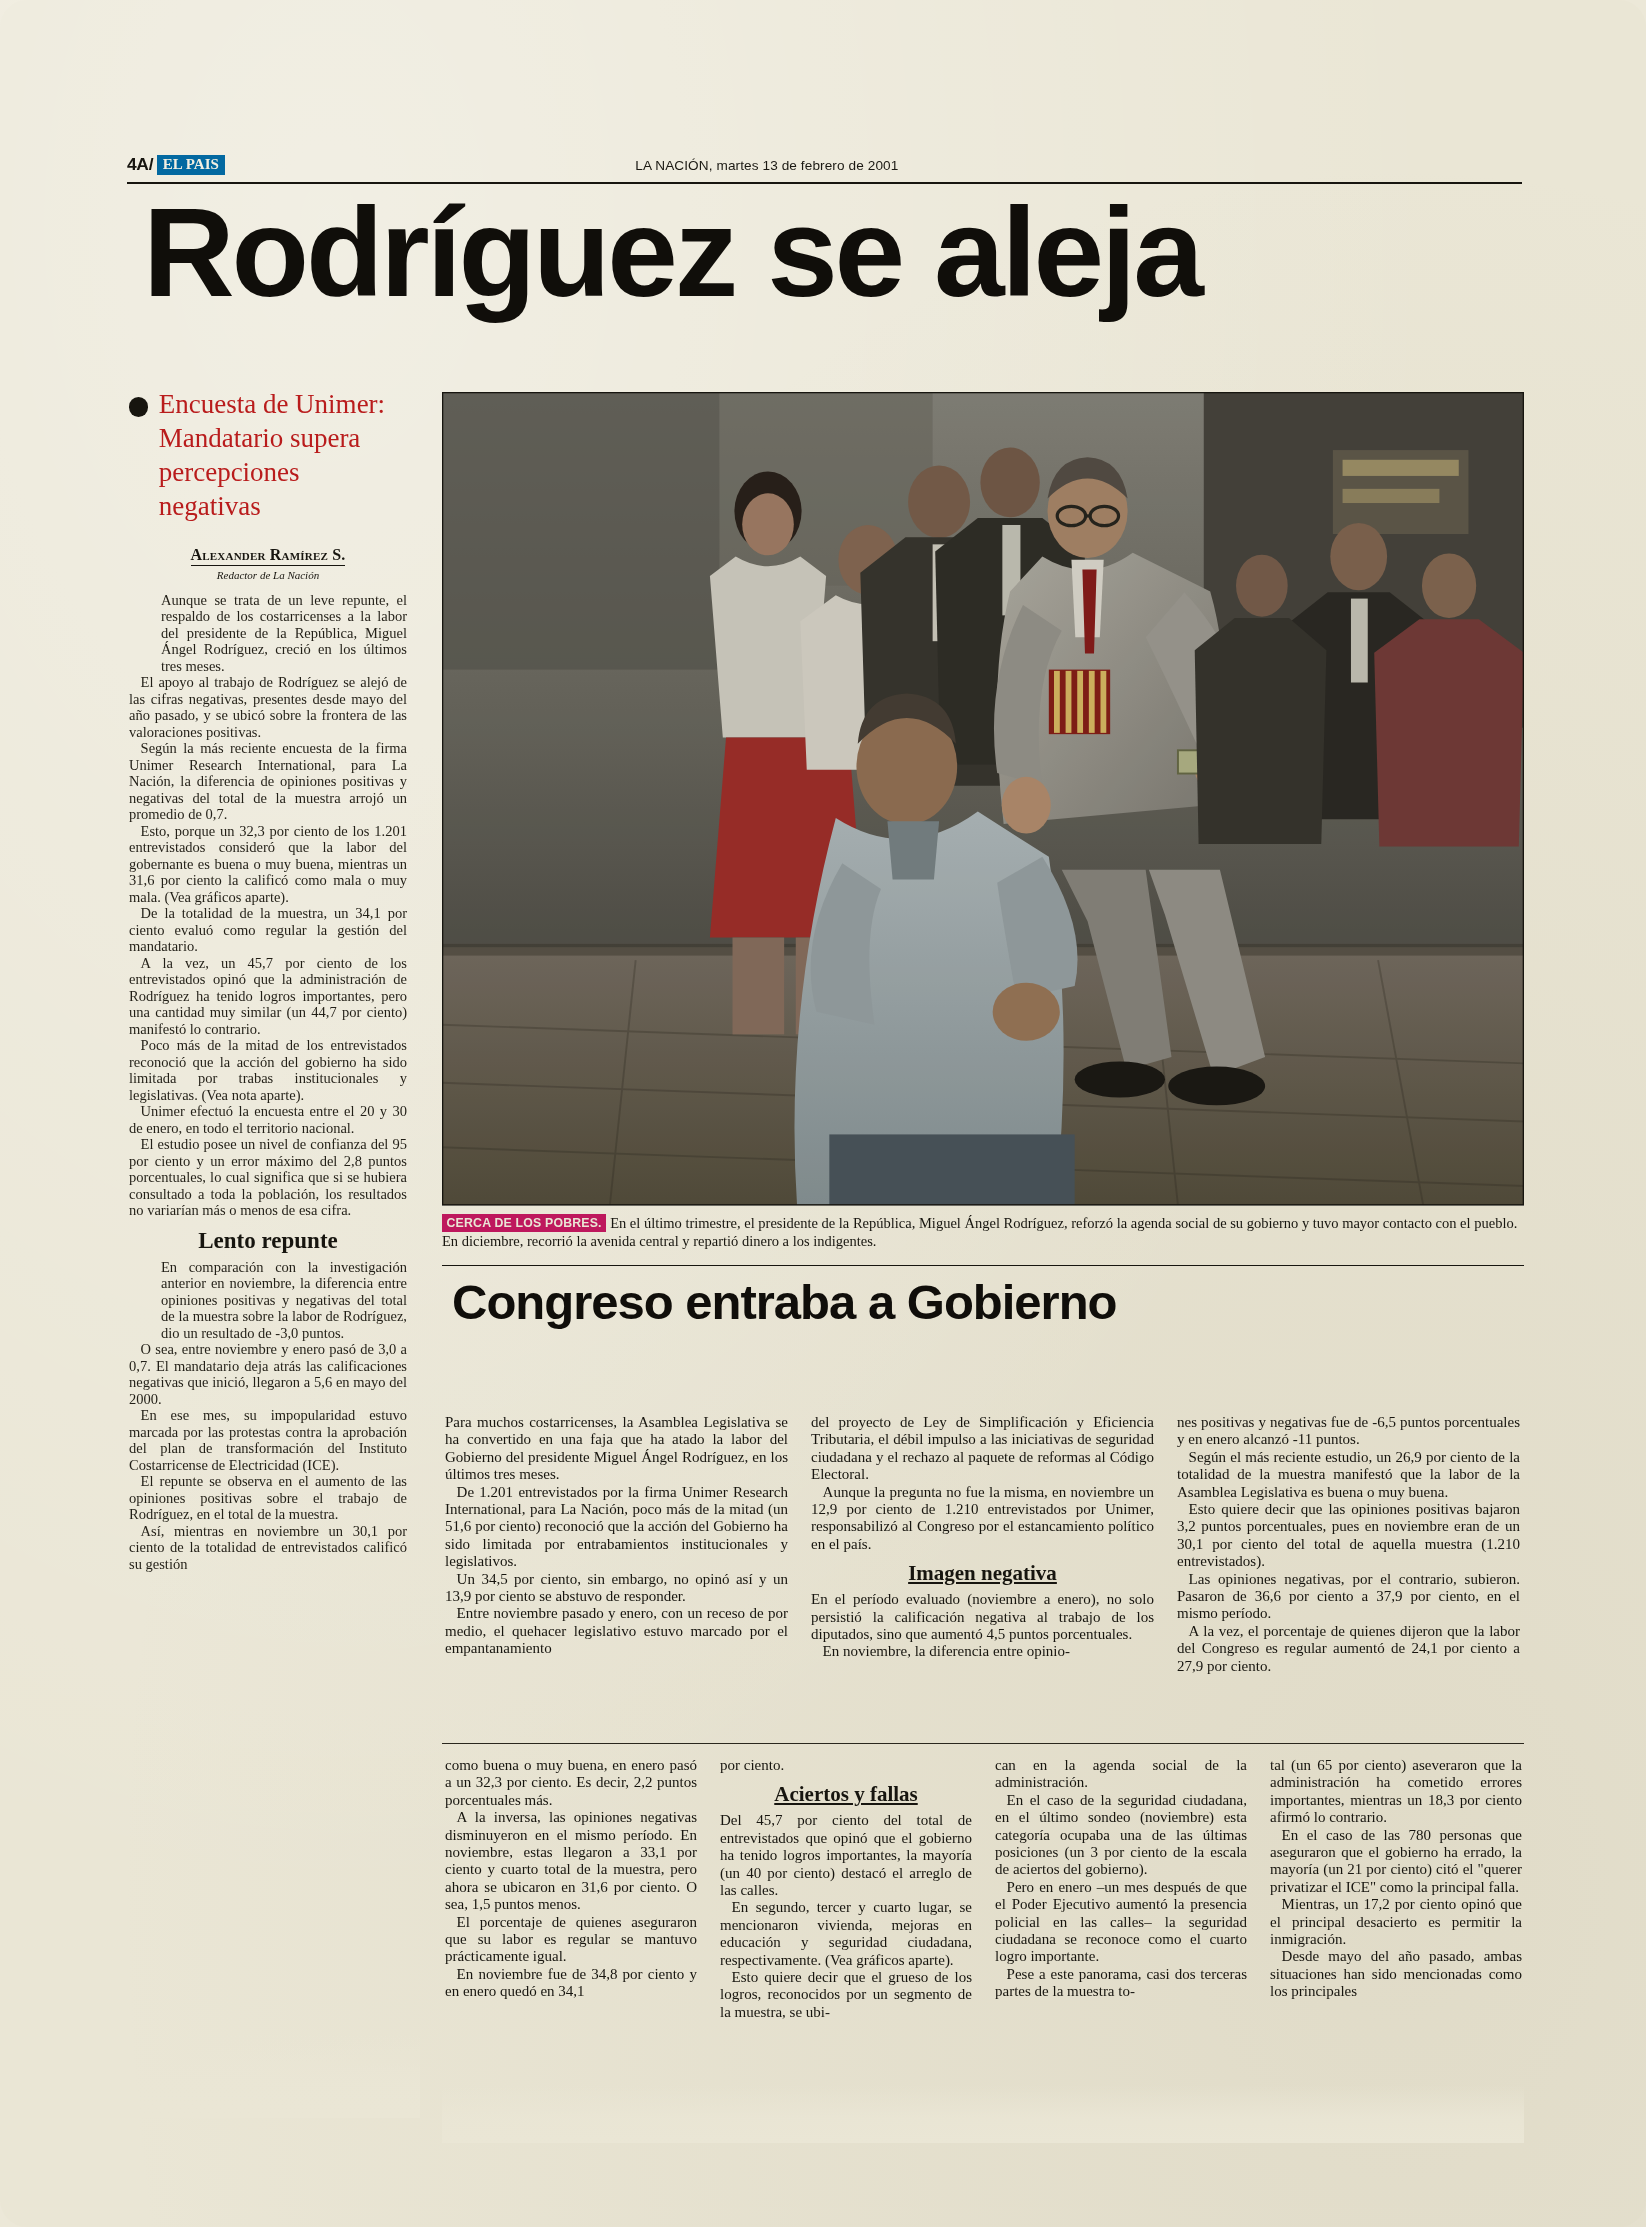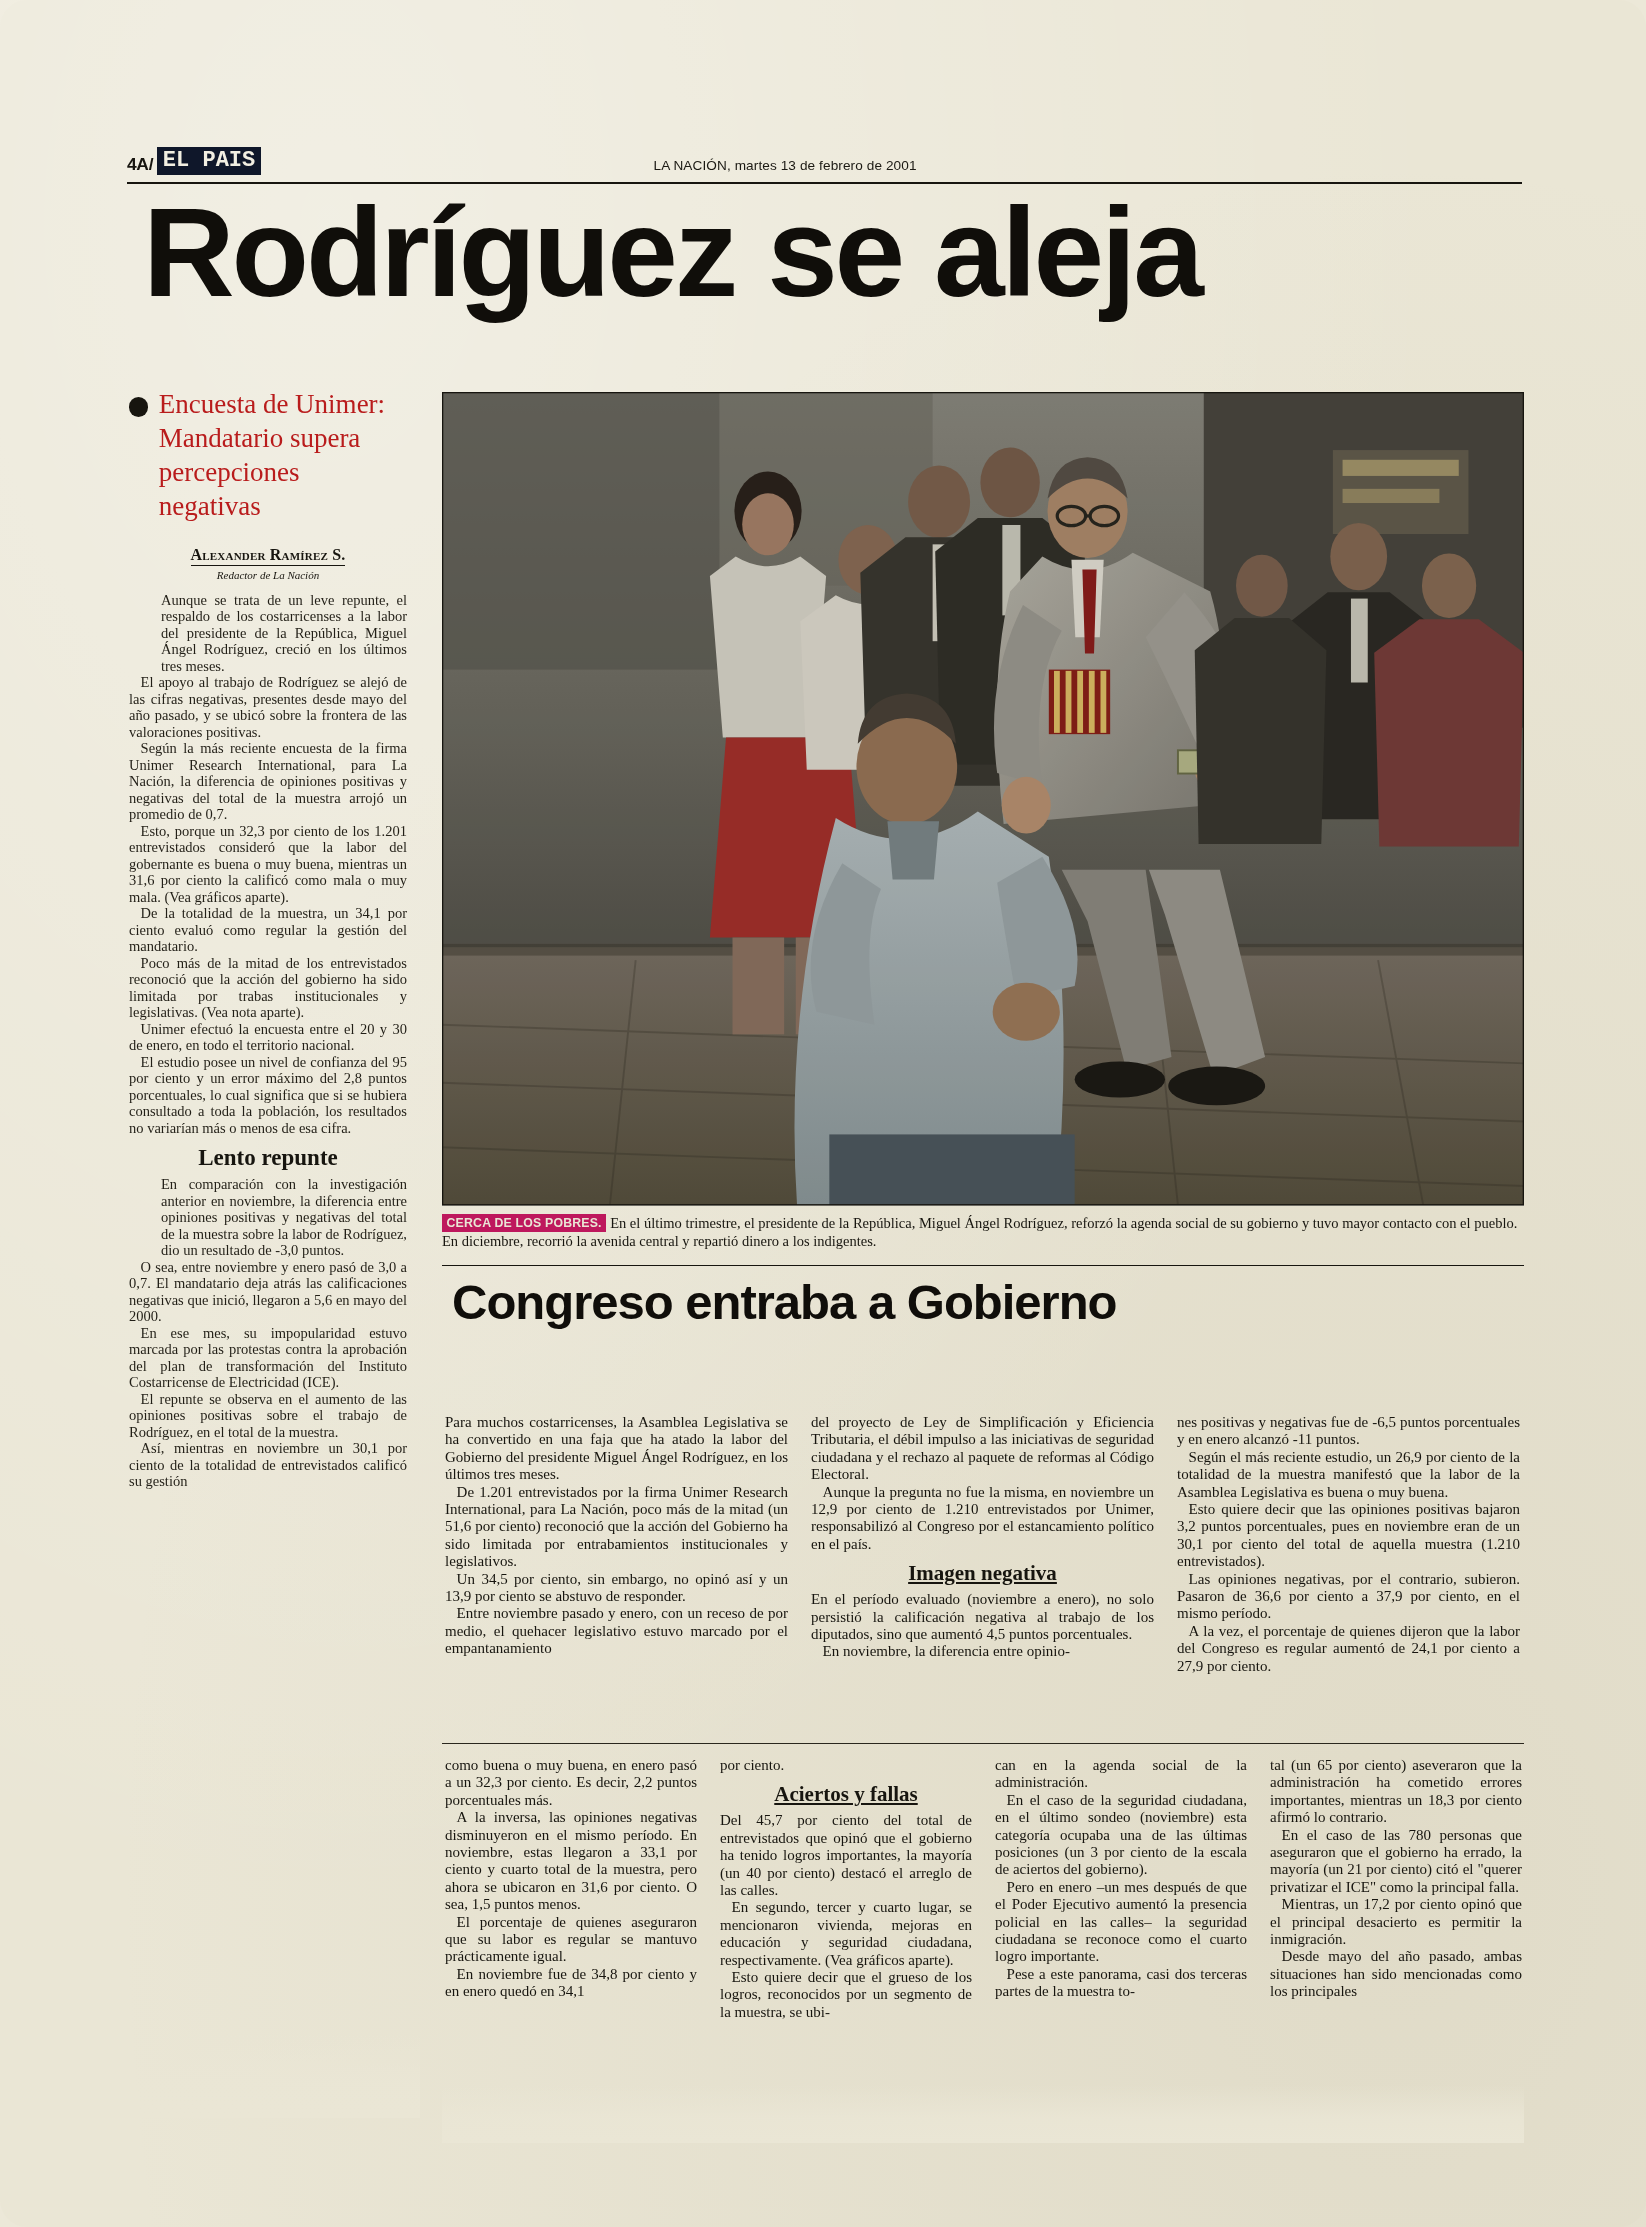--- a/index.html
+++ b/index.html
@@ -50,11 +50,11 @@
     margin-right: 3.9px;
   }
   .masthead-logo {
-    font-family: Liberation Mono, monospace;
-    font-weight: bold;
-    font-size: 22px;
+    font-family: Liberation Serif, serif;
+    font-weight: bold;
+    font-size: 15px;
     color: #f2efe2;
-    background: #0f172a;
+    background: #0369a1;
     padding: 1.3px 5.8px 1.9px 5.8px;
     letter-spacing: 0px;
   }

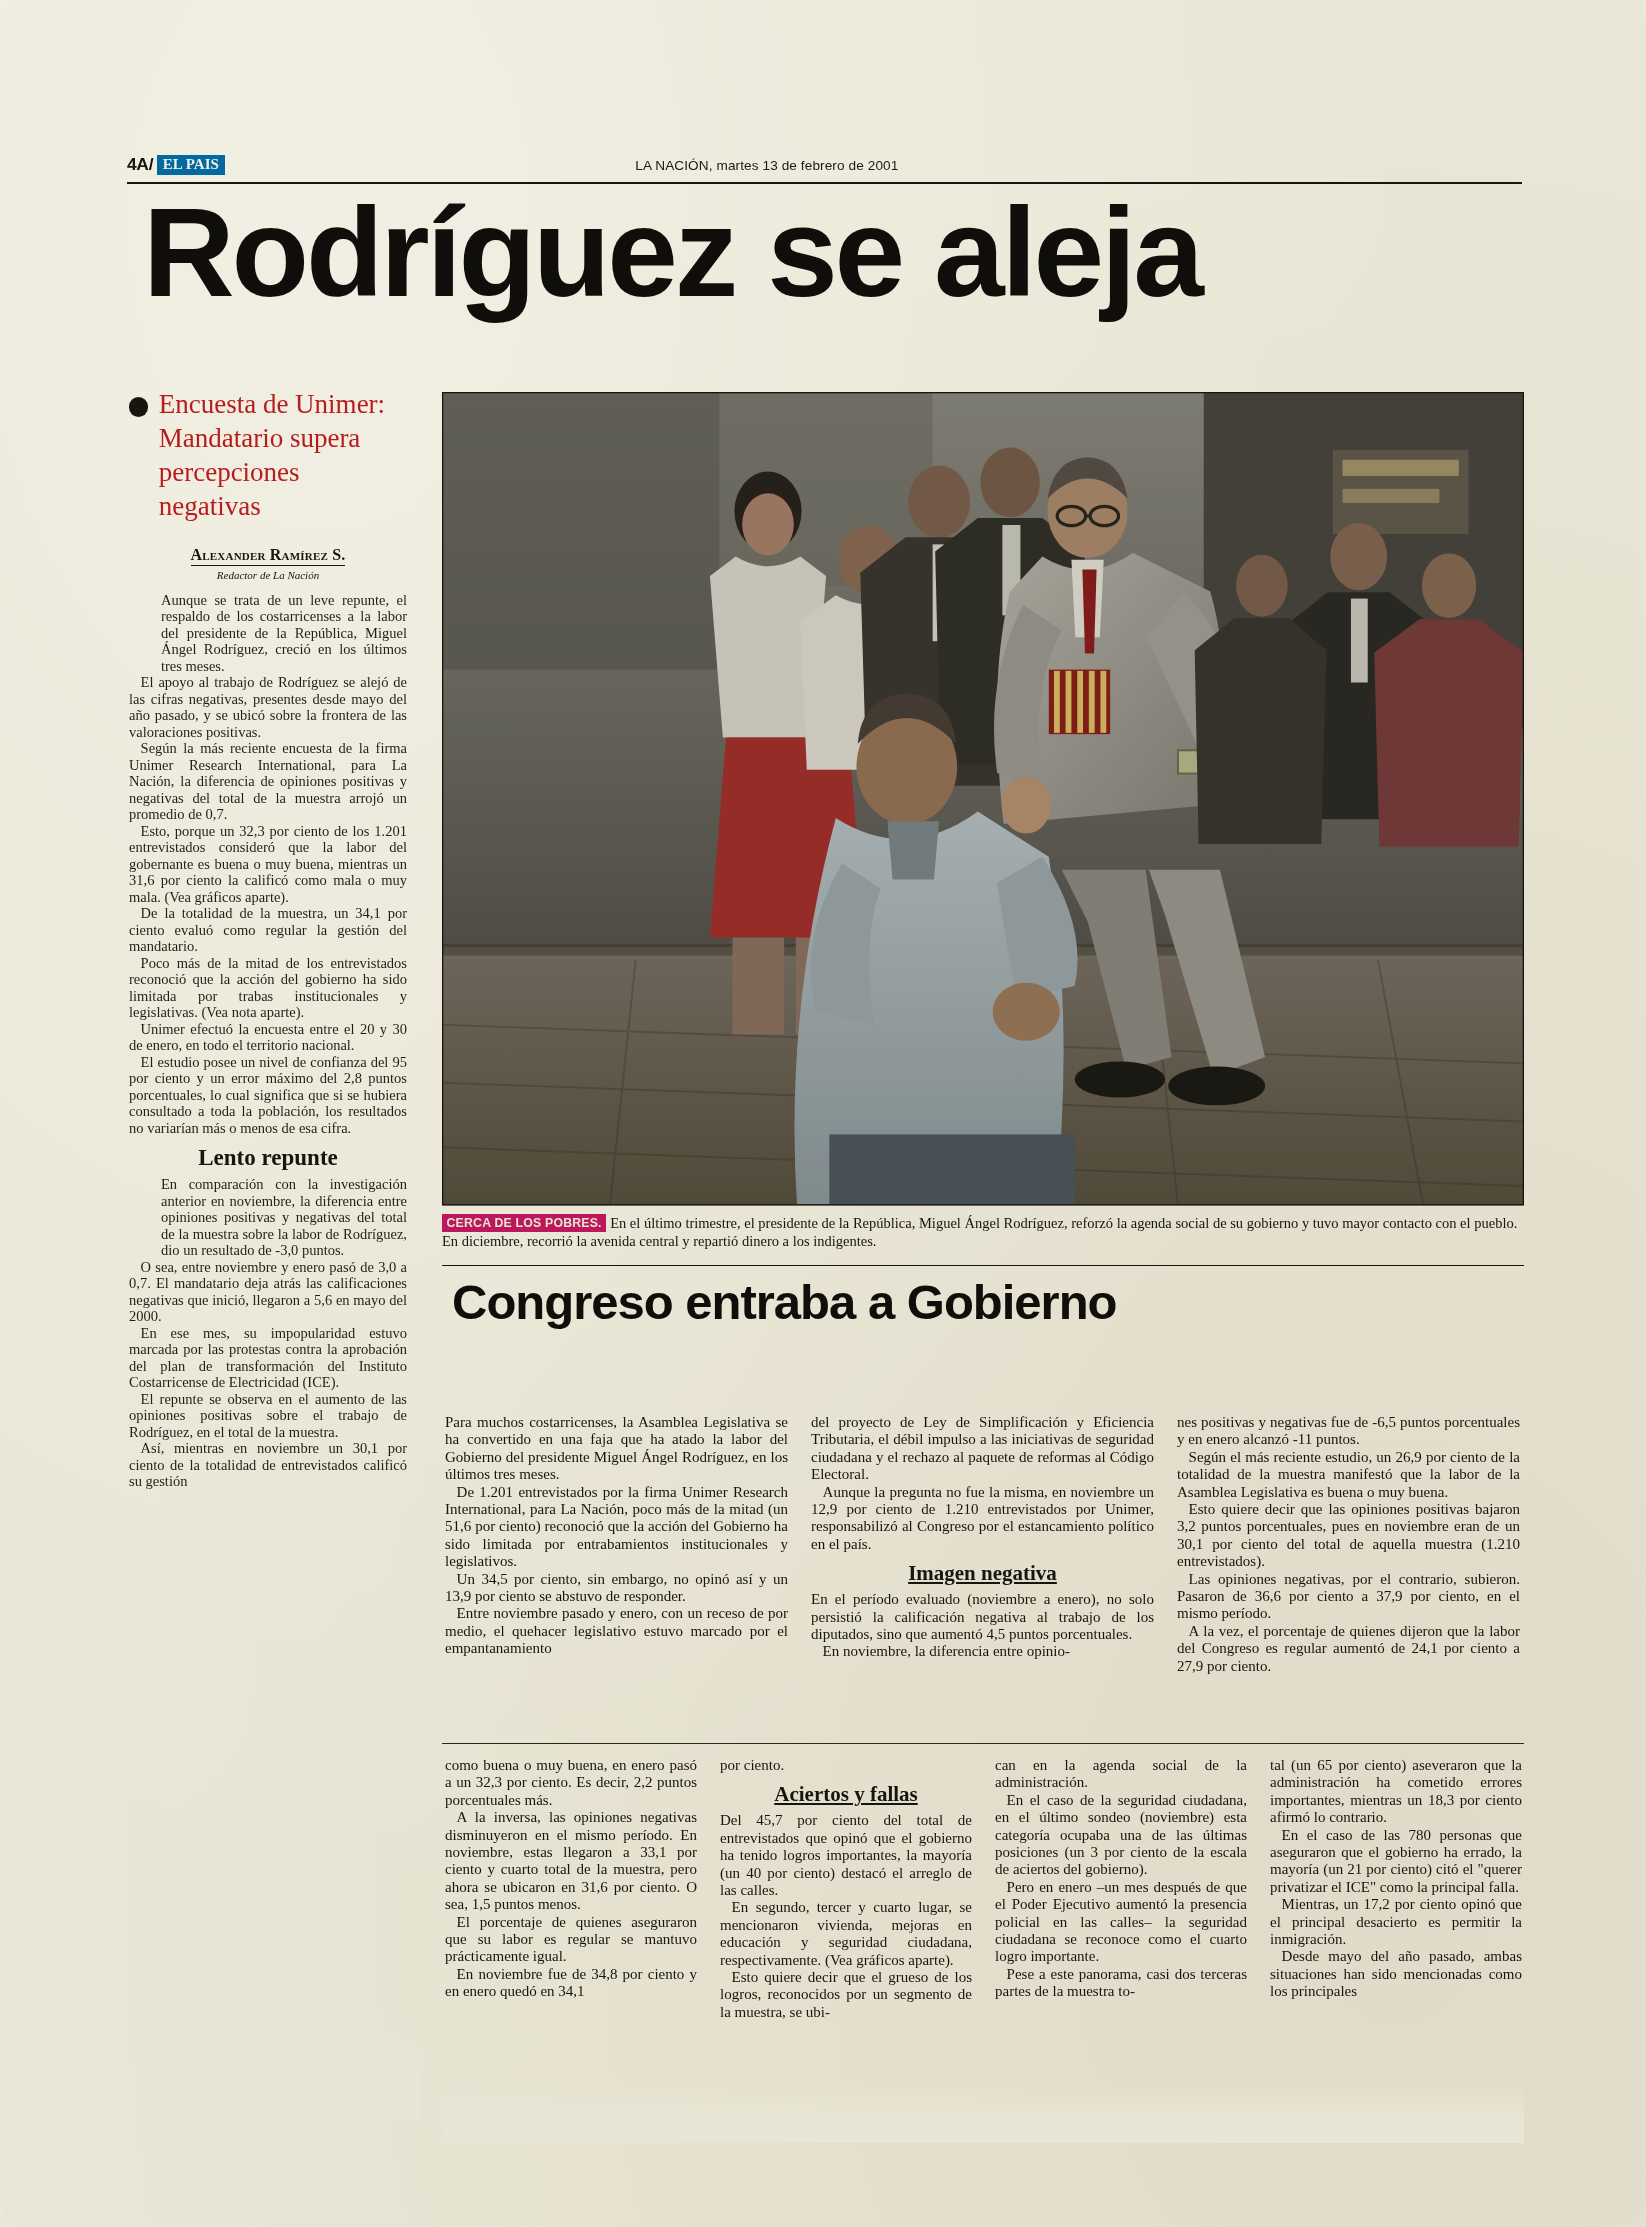--- a/index.html
+++ b/index.html
@@ -307,6 +307,7 @@
       <p>Según la más reciente encuesta de la firma Unimer Research International, para La Nación, la diferencia de opiniones positivas y negativas del total de la muestra arrojó un promedio de 0,7.</p>
       <p>Esto, porque un 32,3 por ciento de los 1.201 entrevistados consideró que la labor del gobernante es buena o muy buena, mientras un 31,6 por ciento la calificó como mala o muy mala. (Vea gráficos aparte).</p>
       <p>De la totalidad de la muestra, un 34,1 por ciento evaluó como regular la gestión del mandatario.</p>
+      <p>A la vez, un 45,7 por ciento de los entrevistados opinó que la administración de Rodríguez ha tenido logros importantes, pero una cantidad muy similar (un 44,7 por ciento) manifestó lo contrario.</p>
       <p>Poco más de la mitad de los entrevistados reconoció que la acción del gobierno ha sido limitada por trabas institucionales y legislativas. (Vea nota aparte).</p>
       <p>Unimer efectuó la encuesta entre el 20 y 30 de enero, en todo el territorio nacional.</p>
       <p class="faded">El estudio posee un nivel de confianza del 95 por ciento y un error máximo del 2,8 puntos porcentuales, lo cual significa que si se hubiera consultado a toda la población, los resultados no variarían más o menos de esa cifra.</p>

